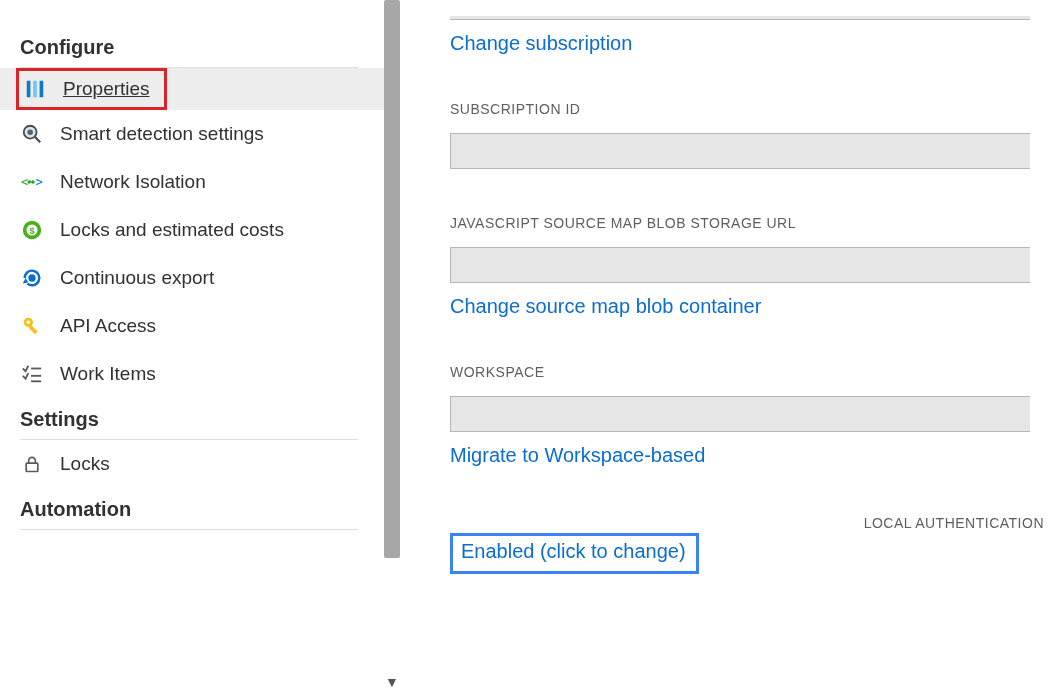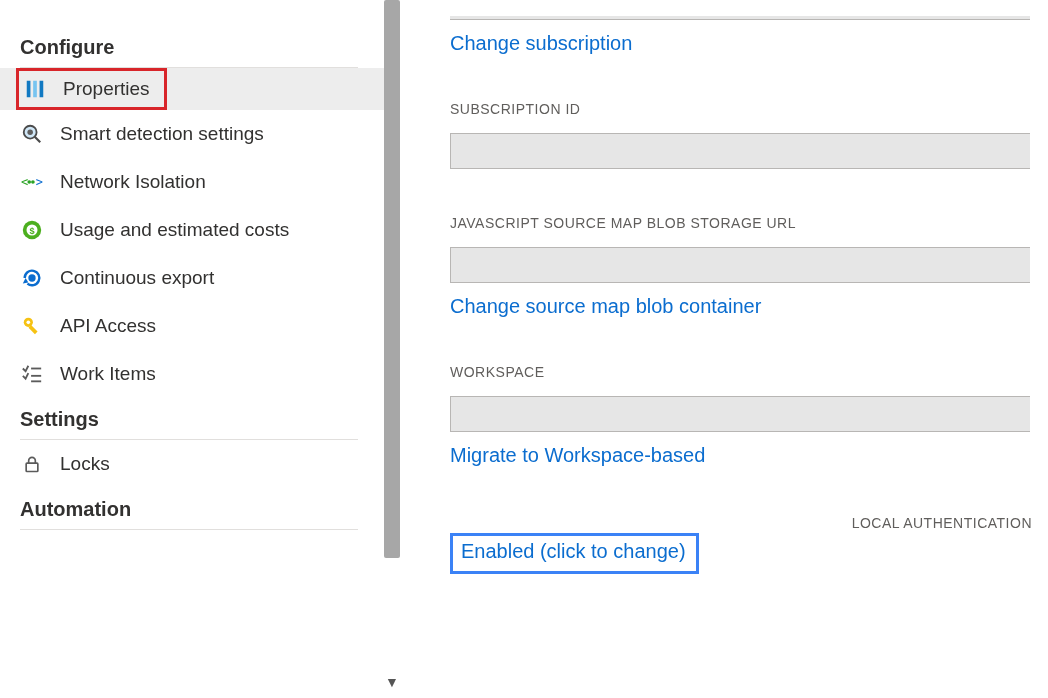--- a/index.html
+++ b/index.html
@@ -73,7 +73,7 @@
 
   .main {
     flex: 1;
-    padding: 0 16px 0 50px;
+    padding: 0 4px 0 50px;
     overflow: hidden;
   }
   .link {

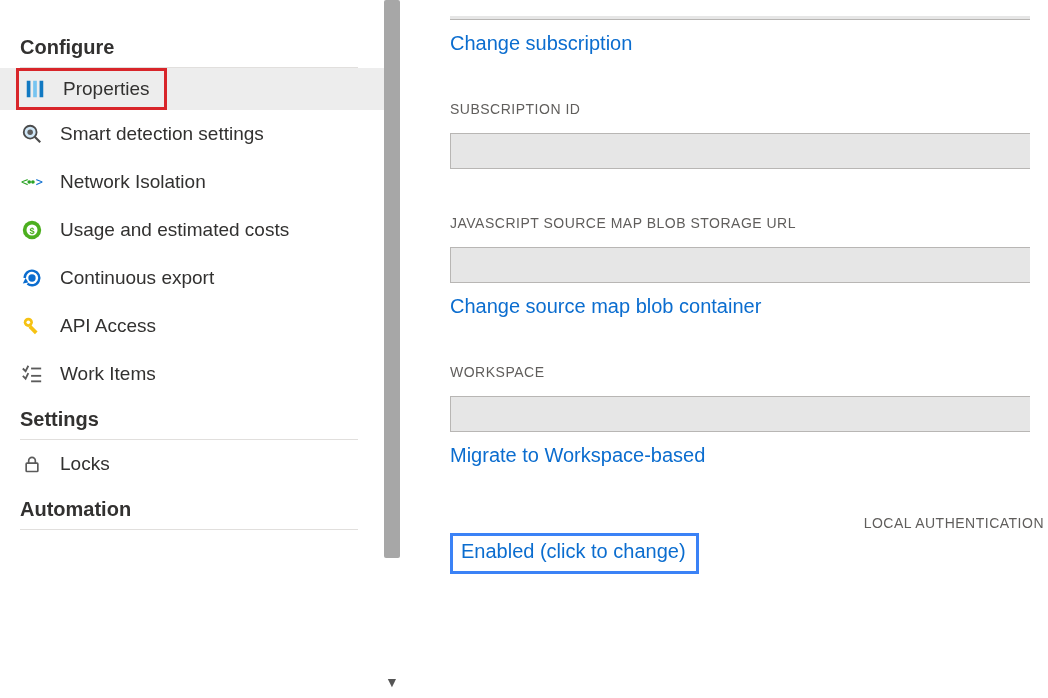--- a/index.html
+++ b/index.html
@@ -60,6 +60,7 @@
   }
   .nav-item.selected {
     background: #ededed;
+    text-decoration: underline;
   }
   .nav-item .icon { width: 24px; height: 24px; flex-shrink: 0; display: flex; align-items: center; justify-content: center; }
   .highlight-box {

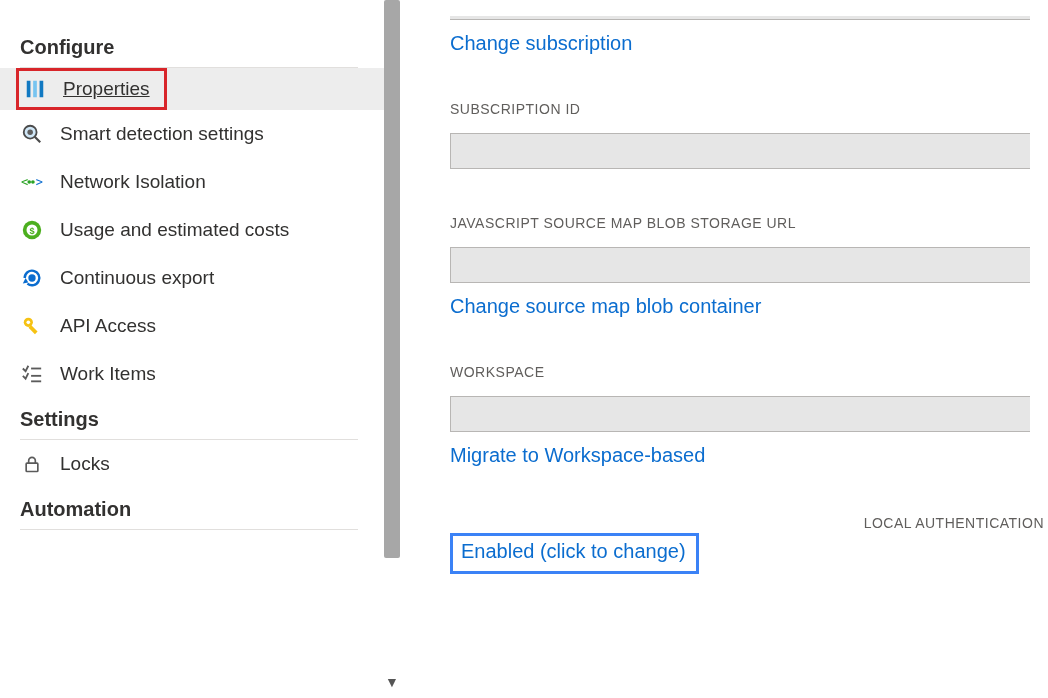--- a/index.html
+++ b/index.html
@@ -170,7 +170,7 @@
           <text x="12" y="16" font-size="10" text-anchor="middle" fill="#4caf1f" font-weight="bold">$</text>
         </svg>
     </span>
-    <span>Usage and estimated costs</span>
+    <span>Locks and estimated costs</span>
   </div>
 
   <div class="nav-item">

